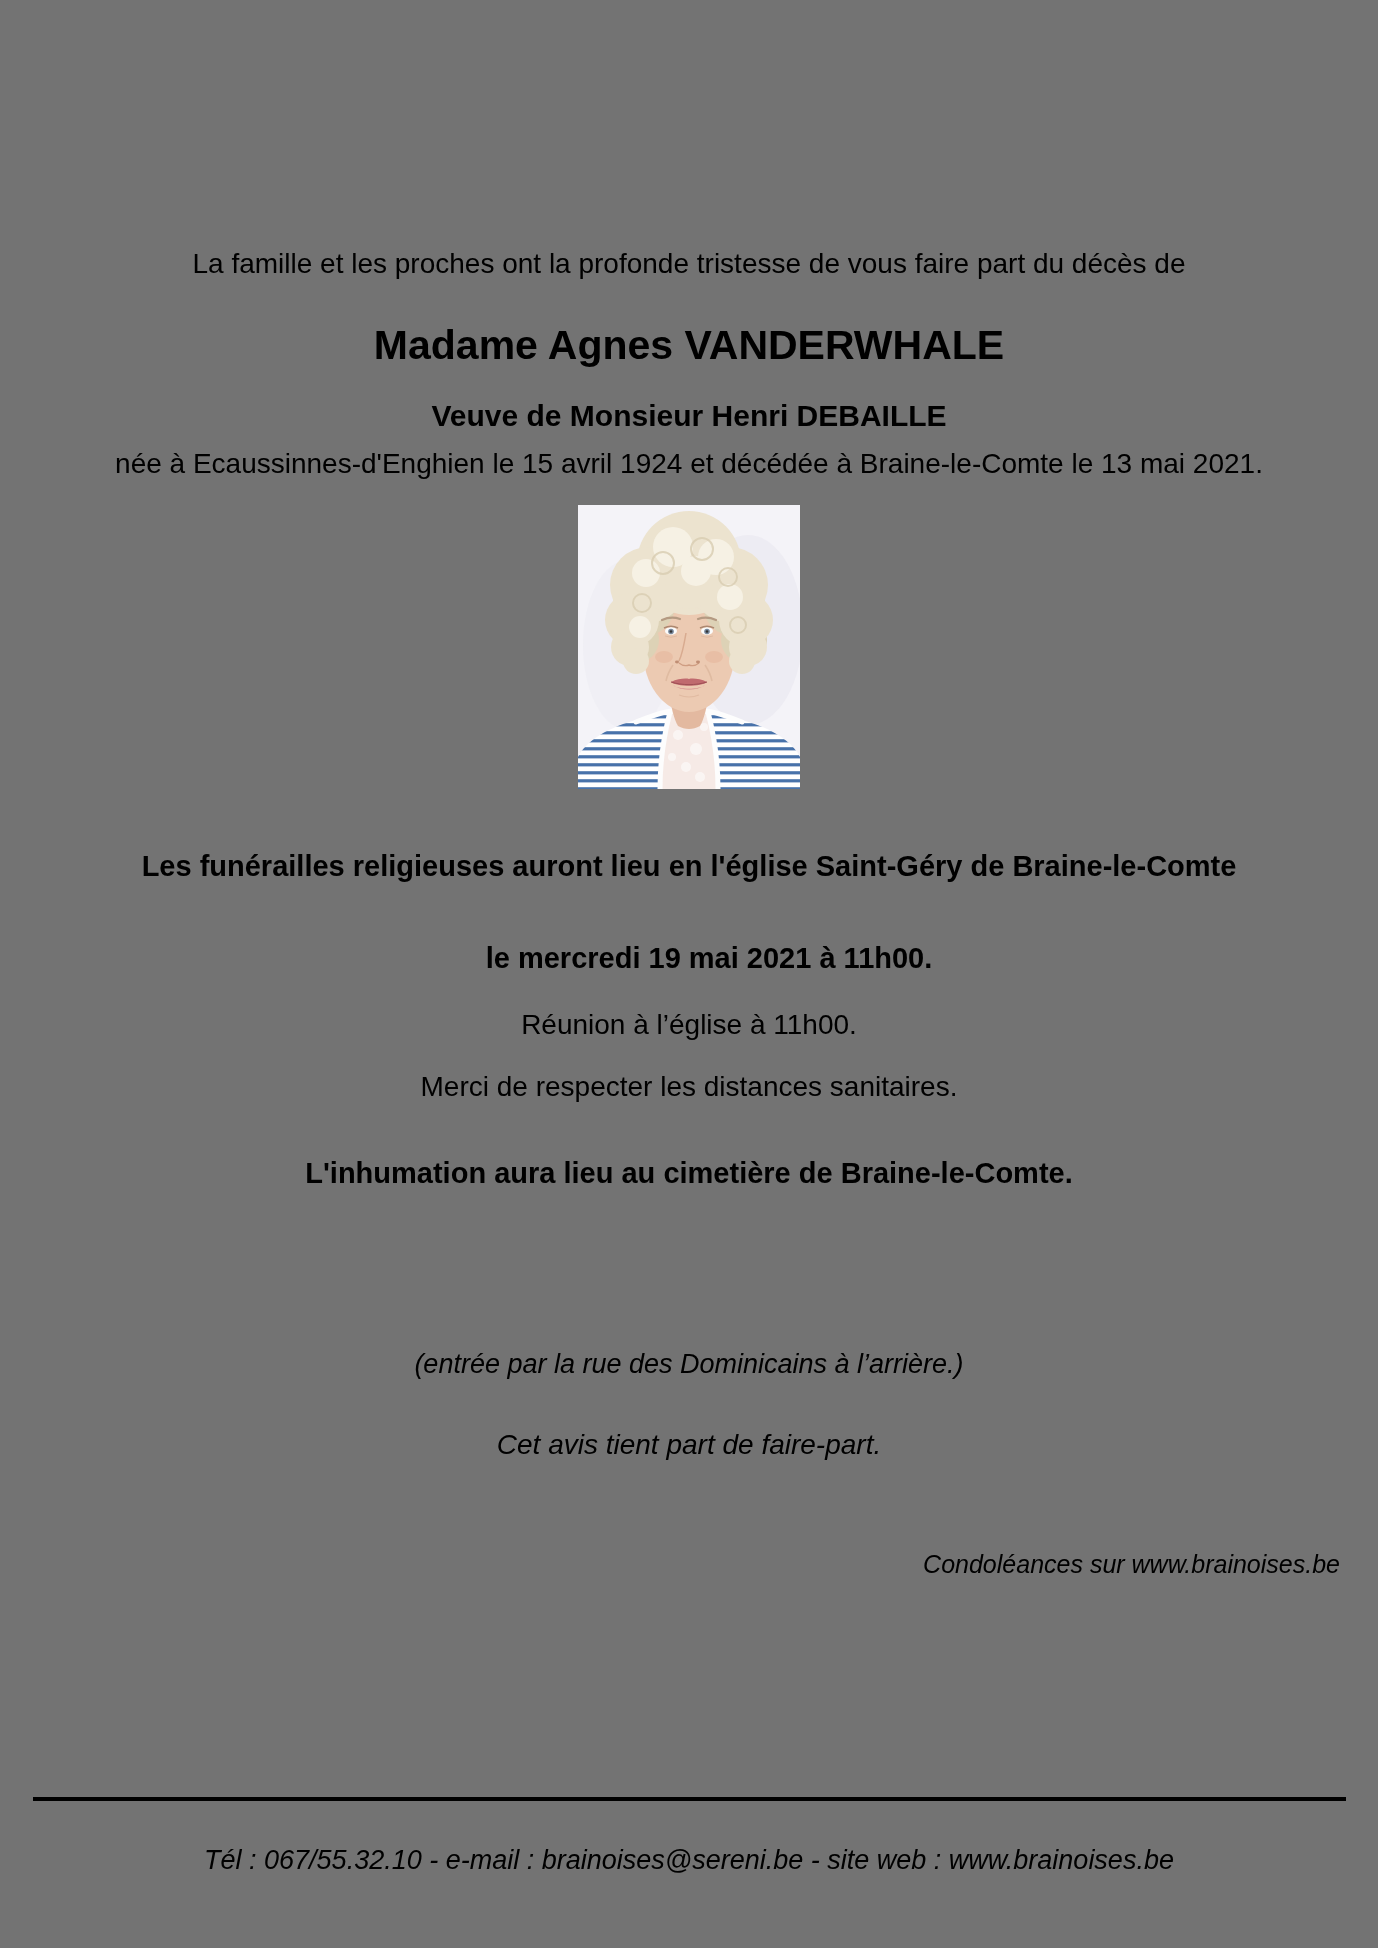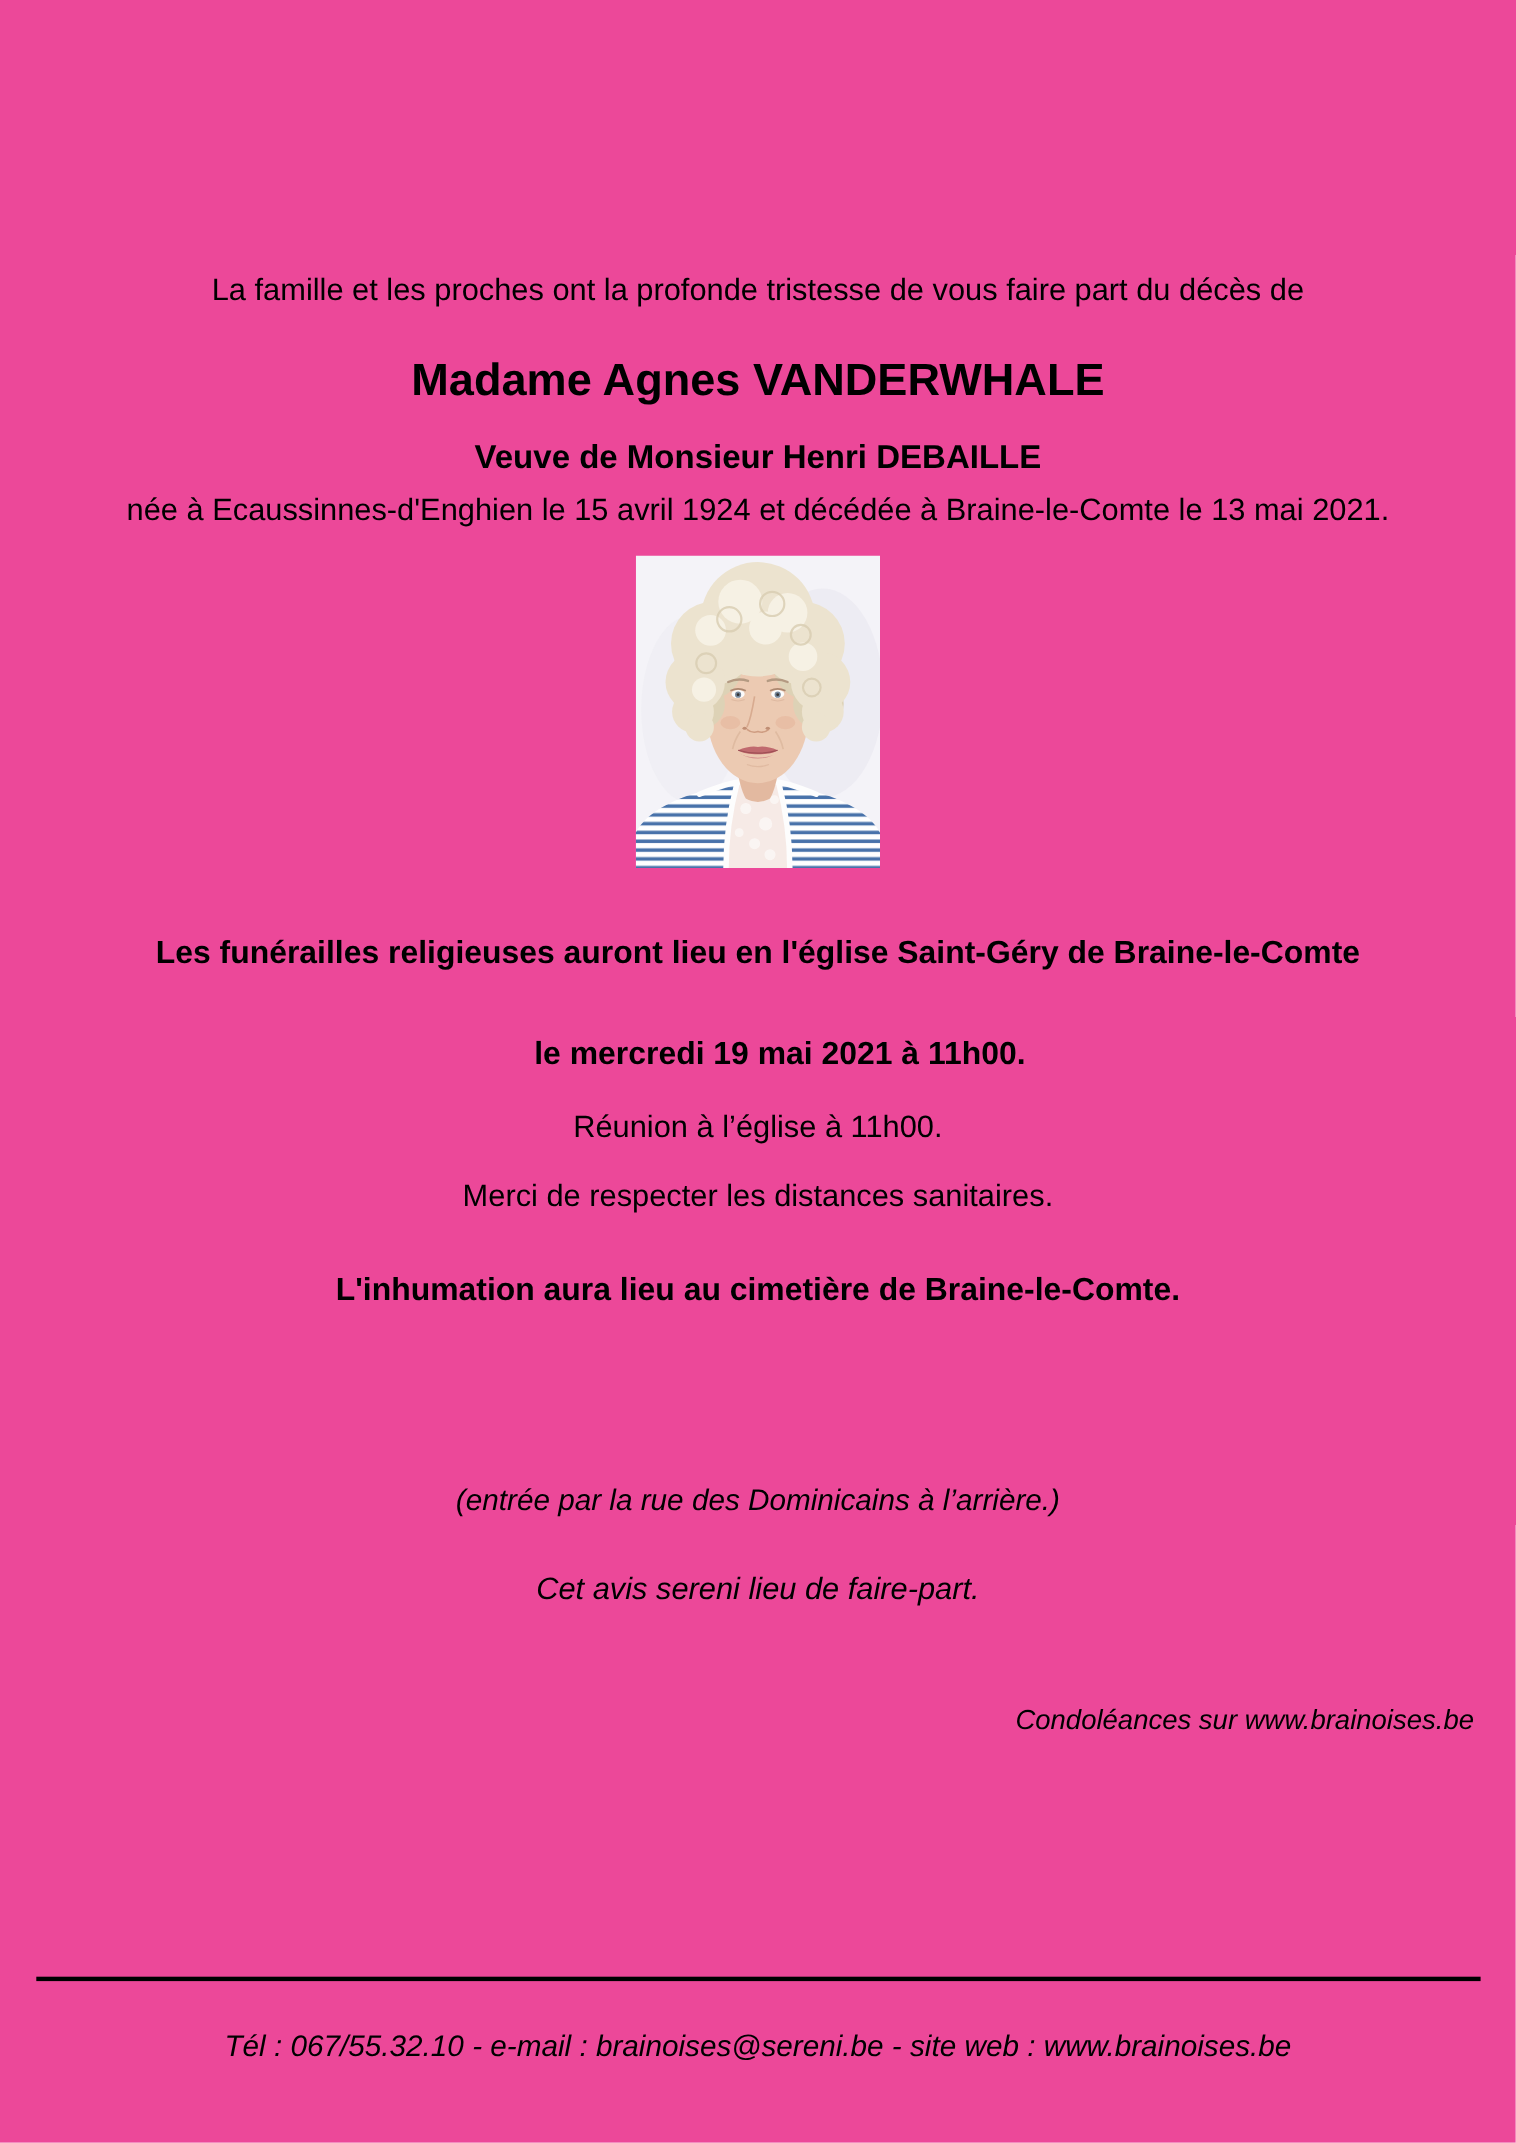--- a/index.html
+++ b/index.html
@@ -6,7 +6,7 @@
   .page{
     position:relative;
     width:1378px;height:1948px;
-    background:#ec4899;
+    background:#737373;
     font-family:"Liberation Sans", sans-serif;
     color:#000000;
     overflow:hidden;

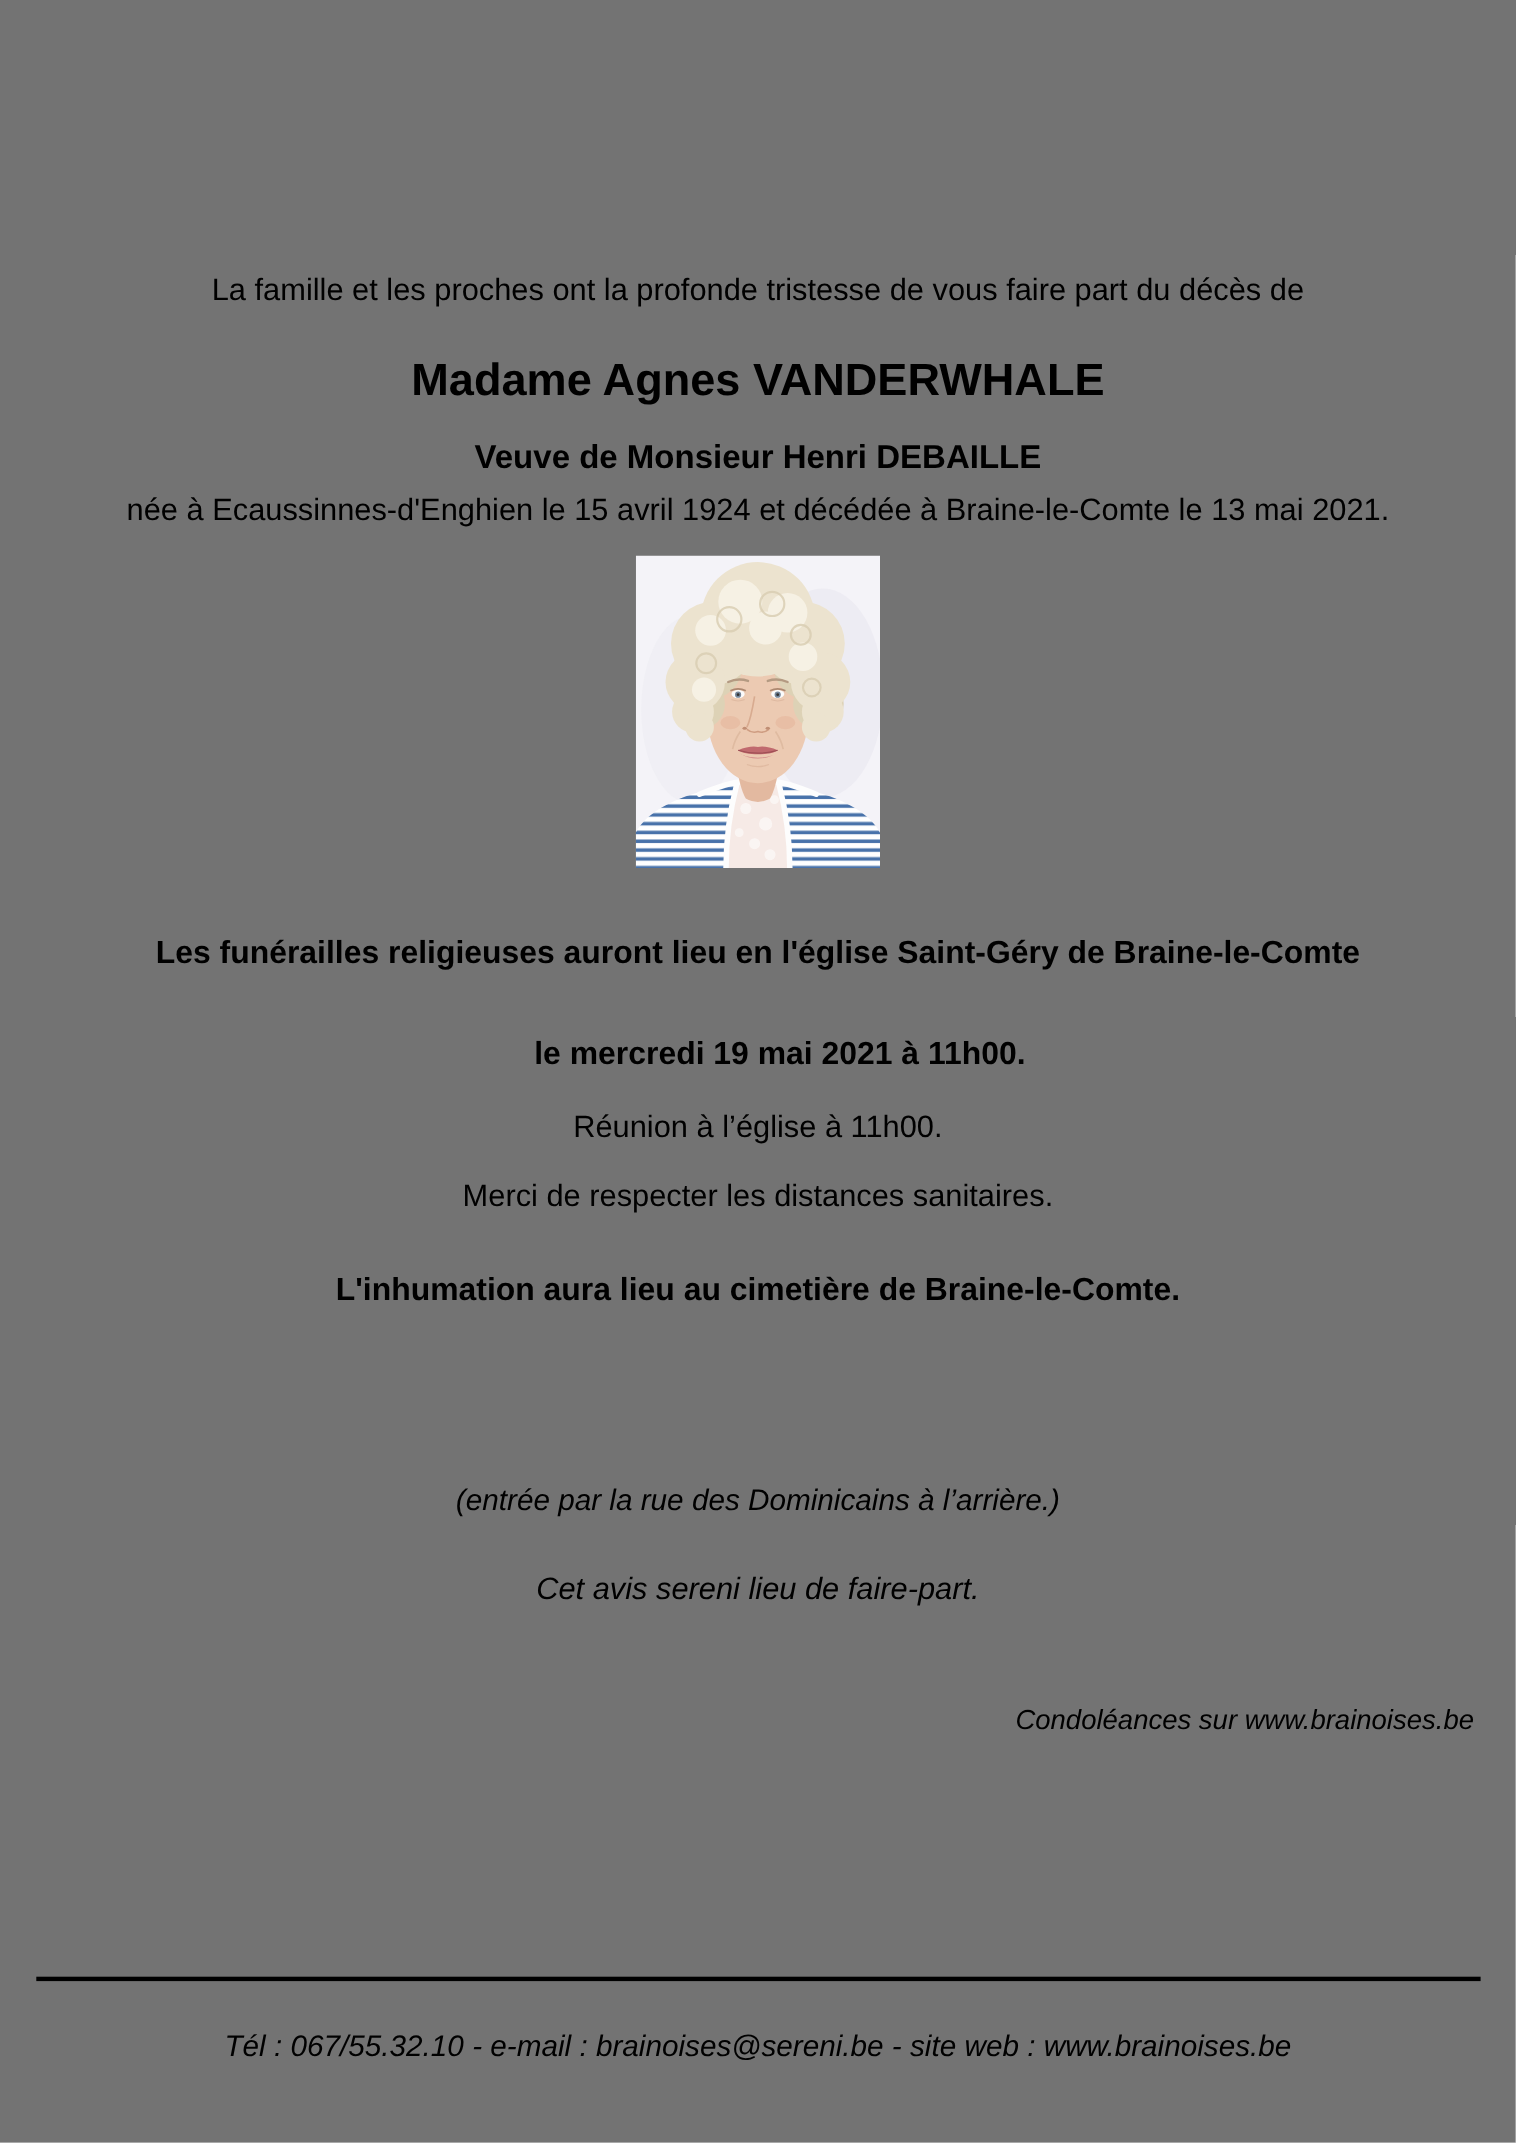--- a/index.html
+++ b/index.html
@@ -174,7 +174,7 @@
 
   <p class="line italic entrance-line">(entrée par la rue des Dominicains à l’arrière.)</p>
 
-  <p class="line italic notice-line">Cet avis sereni lieu de faire-part.</p>
+  <p class="line italic notice-line">Cet avis tient part de faire-part.</p>
 
   <p class="line italic condolences-line">Condoléances sur www.brainoises.be</p>
 

